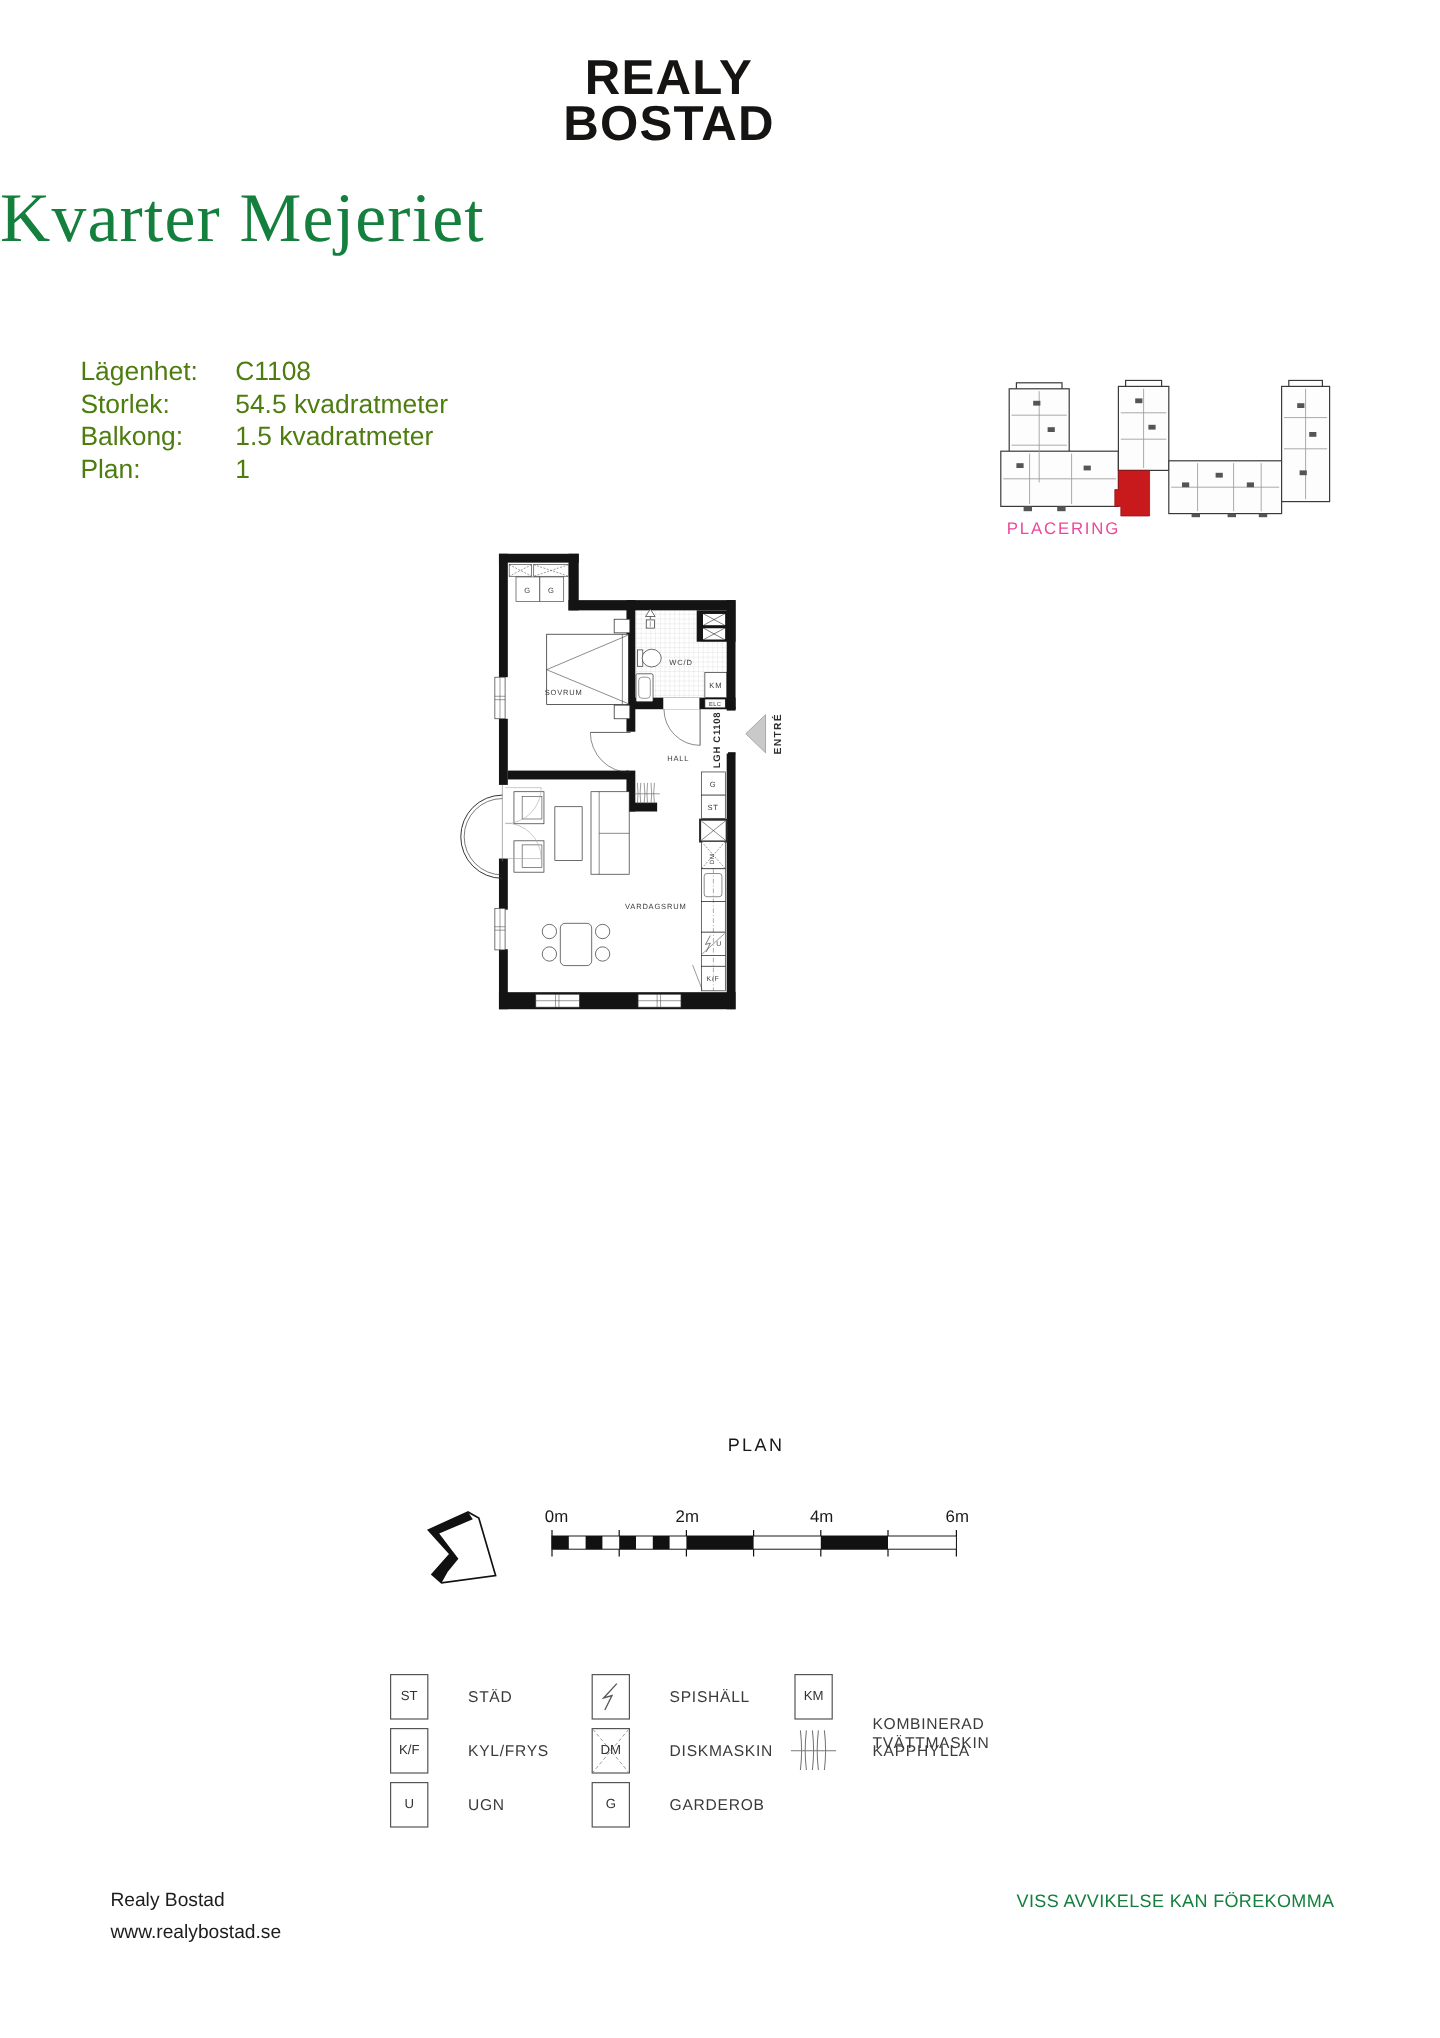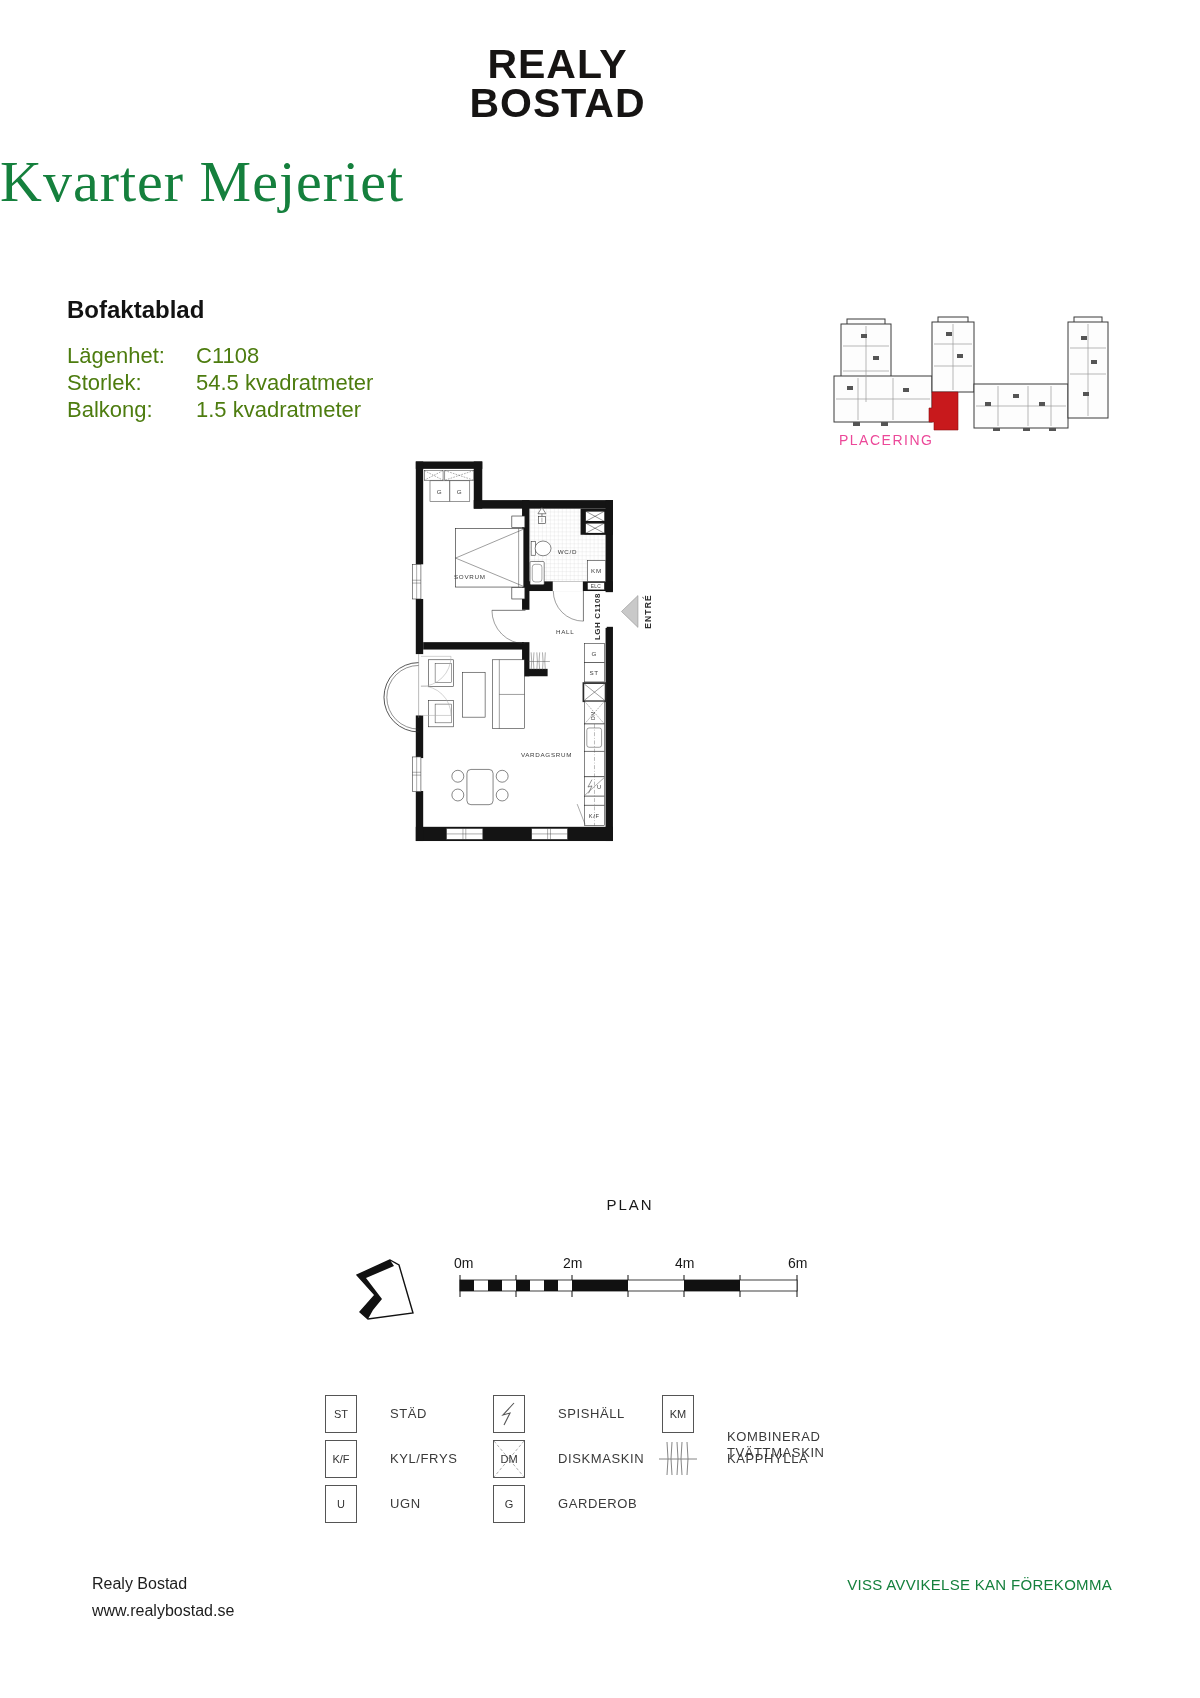--- a/index.html
+++ b/index.html
@@ -44,7 +44,6 @@
 <div class="abs doc-title">Kvarter Mejeriet</div>
 
 <div class="abs facts">
-  <h2>Bofaktablad</h2>
   <div class="row">
     <span class="lbl">Lägenhet:</span>
     <span>C1108</span>

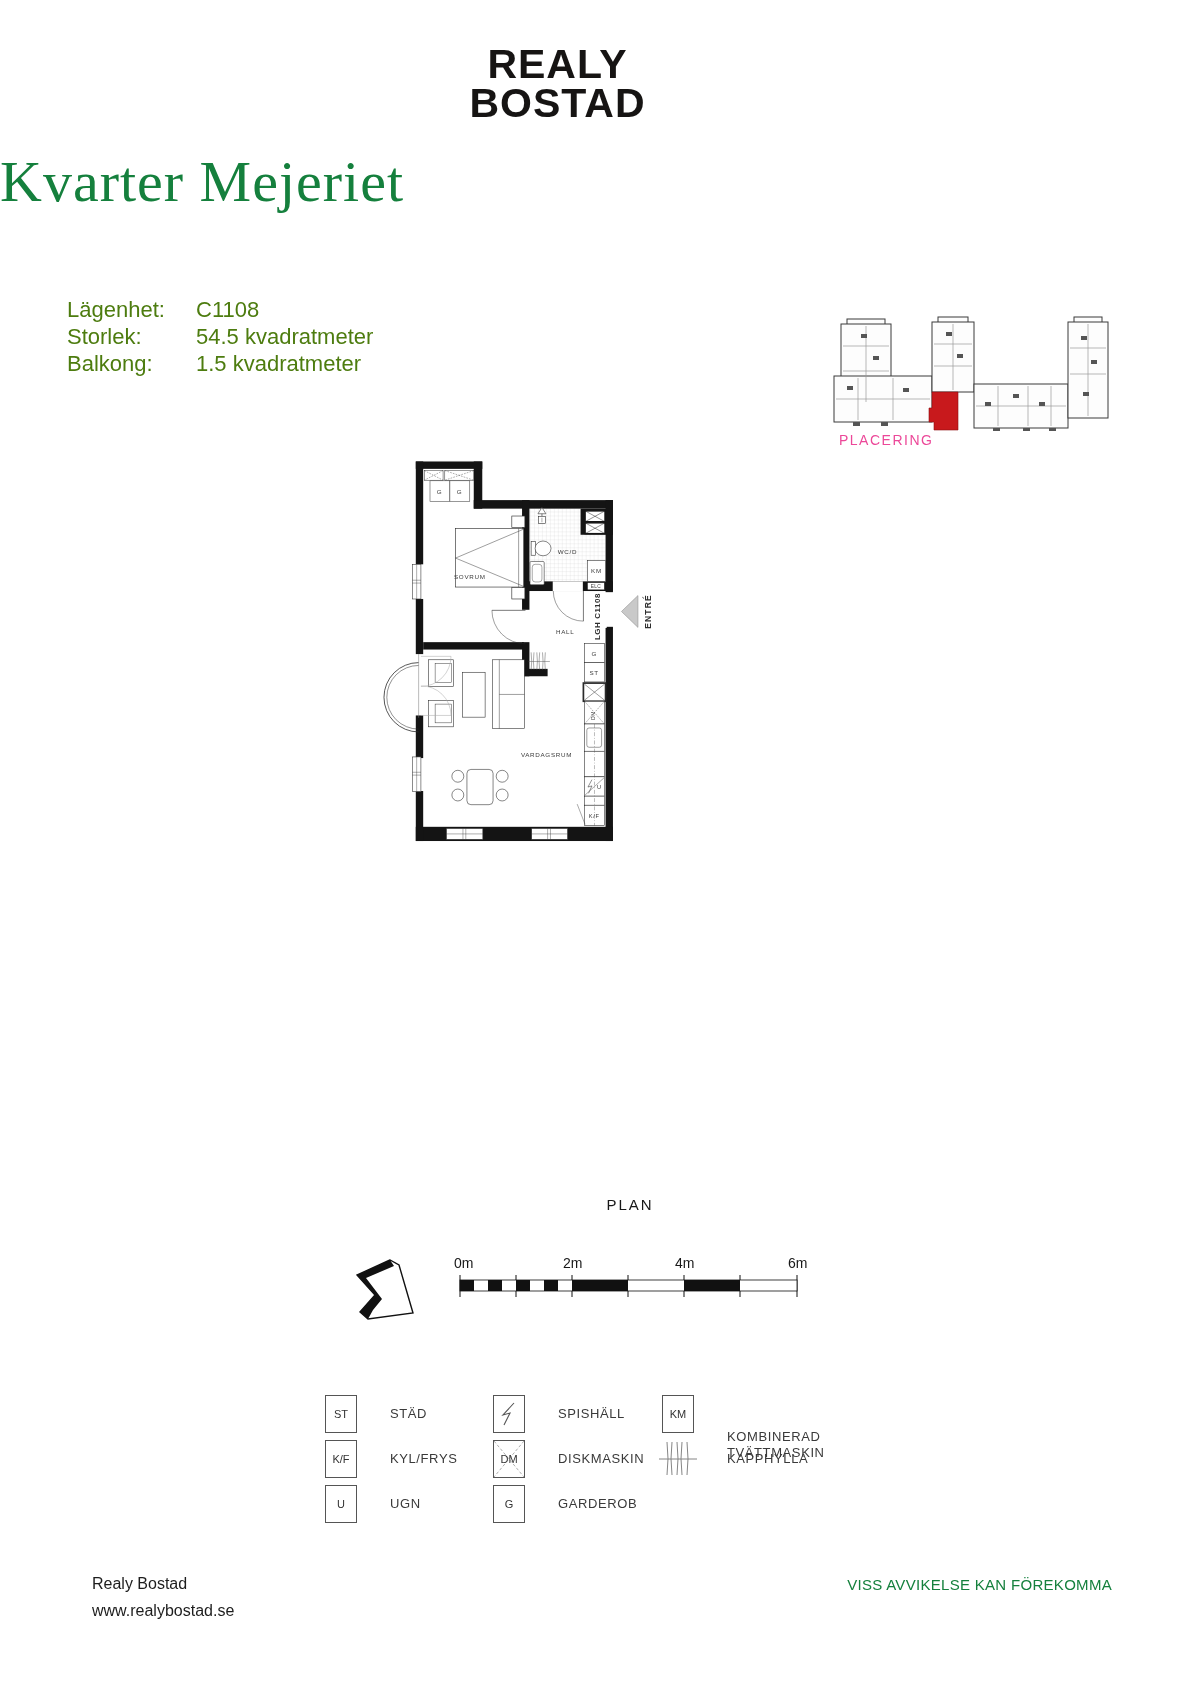--- a/index.html
+++ b/index.html
@@ -55,6 +55,10 @@
   <div class="row">
     <span class="lbl">Balkong:</span>
     <span>1.5 kvadratmeter</span>
+  </div>
+  <div class="row">
+    <span class="lbl">Plan:</span>
+    <span>1</span>
   </div>
 </div>
 

